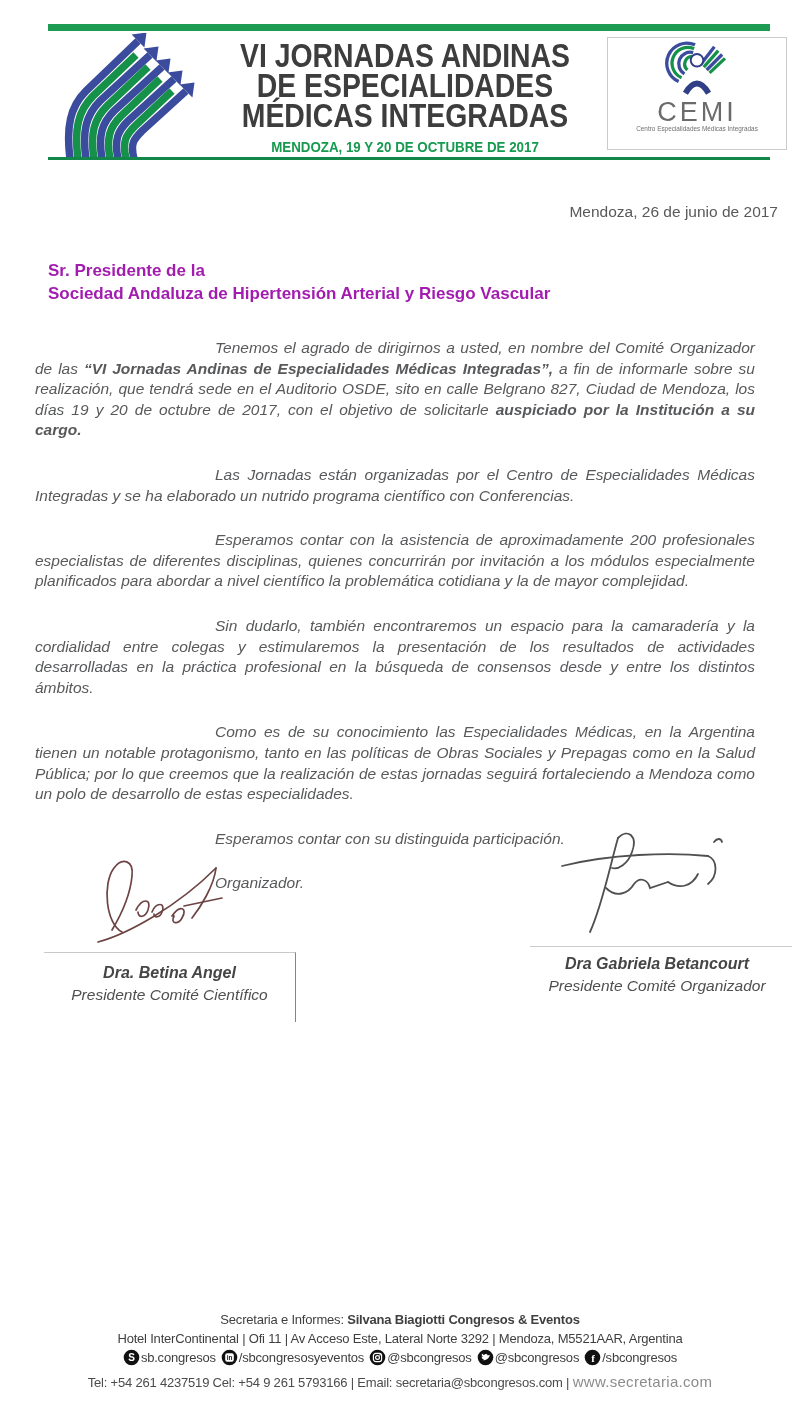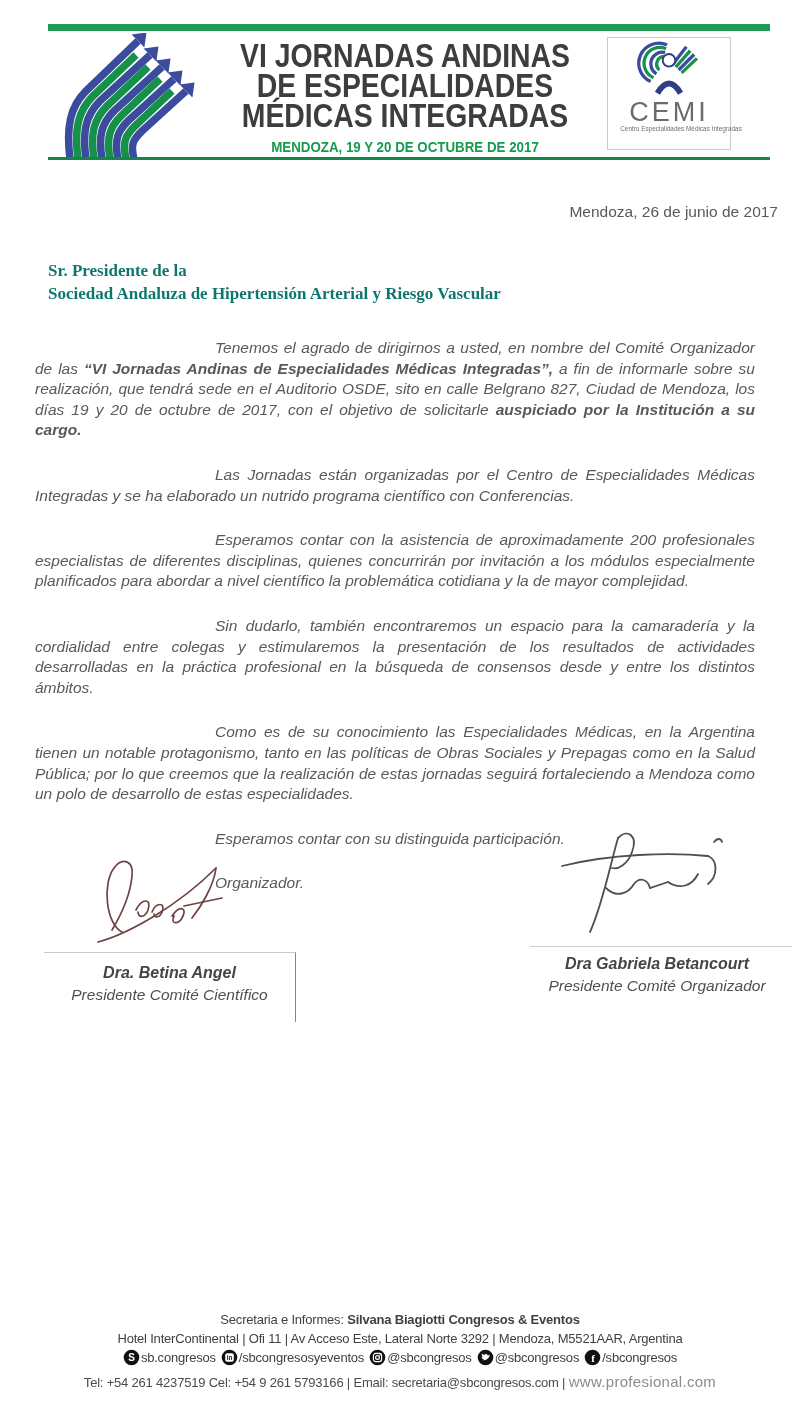--- a/index.html
+++ b/index.html
@@ -19,7 +19,7 @@
   .title-line { font-weight:bold; font-size:33px; line-height:30px; color:#3d3d3d; letter-spacing:0; white-space:nowrap; }
   .subtitle { font-weight:bold; font-size:15.5px; line-height:18px; color:#169a4f; margin-top:7px; white-space:nowrap; }
   .cemi-box {
-    position:absolute; left:607px; top:37px; width:124px; height:113px;
+    position:absolute; left:607px; top:37px; width:180px; height:113px;
     border:1px solid #cbcbcb; background:#ffffff; text-align:center; box-sizing:border-box;
   }
   .cemi-mark { margin-top:3px; }

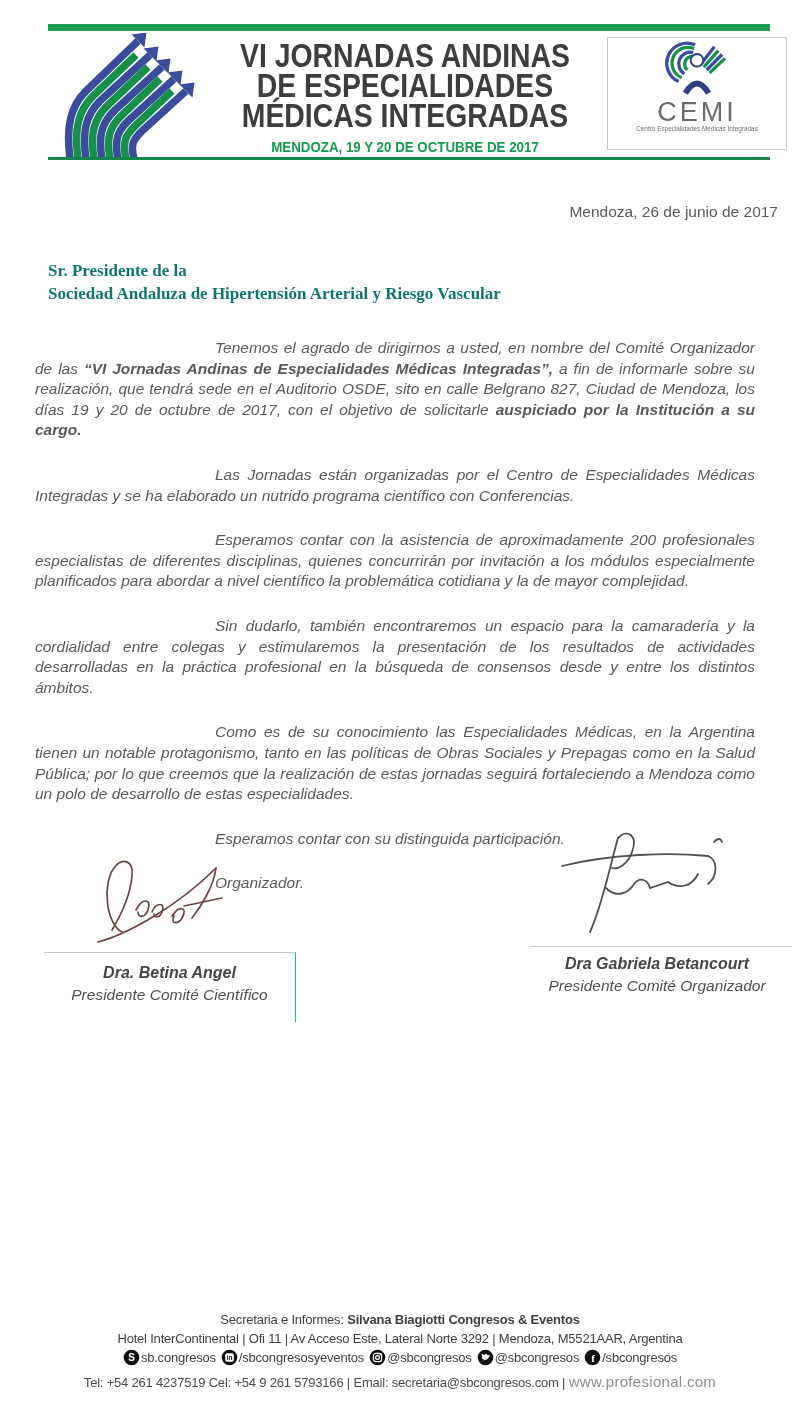--- a/index.html
+++ b/index.html
@@ -28,7 +28,7 @@
 
   
   .date { position:absolute; top:203px; right:22px; font-size:15.5px; color:#595959; }
-  .addressee { position:absolute; left:48px; top:259px; font-family:Liberation Serif, serif; font-weight:bold; font-size:17px; line-height:23px; color:#0f766e; }
+  .addressee { position:absolute; left:48px; top:259px; font-family:Liberation Sans, sans-serif; font-weight:bold; font-size:17px; line-height:23px; color:#a21caf; }
   .bodytext { position:absolute; left:35px; top:338px; width:720px; }
   .bodytext p {
     margin:0 0 24px 0; font-style:italic; color:#58595b; font-size:15.5px;

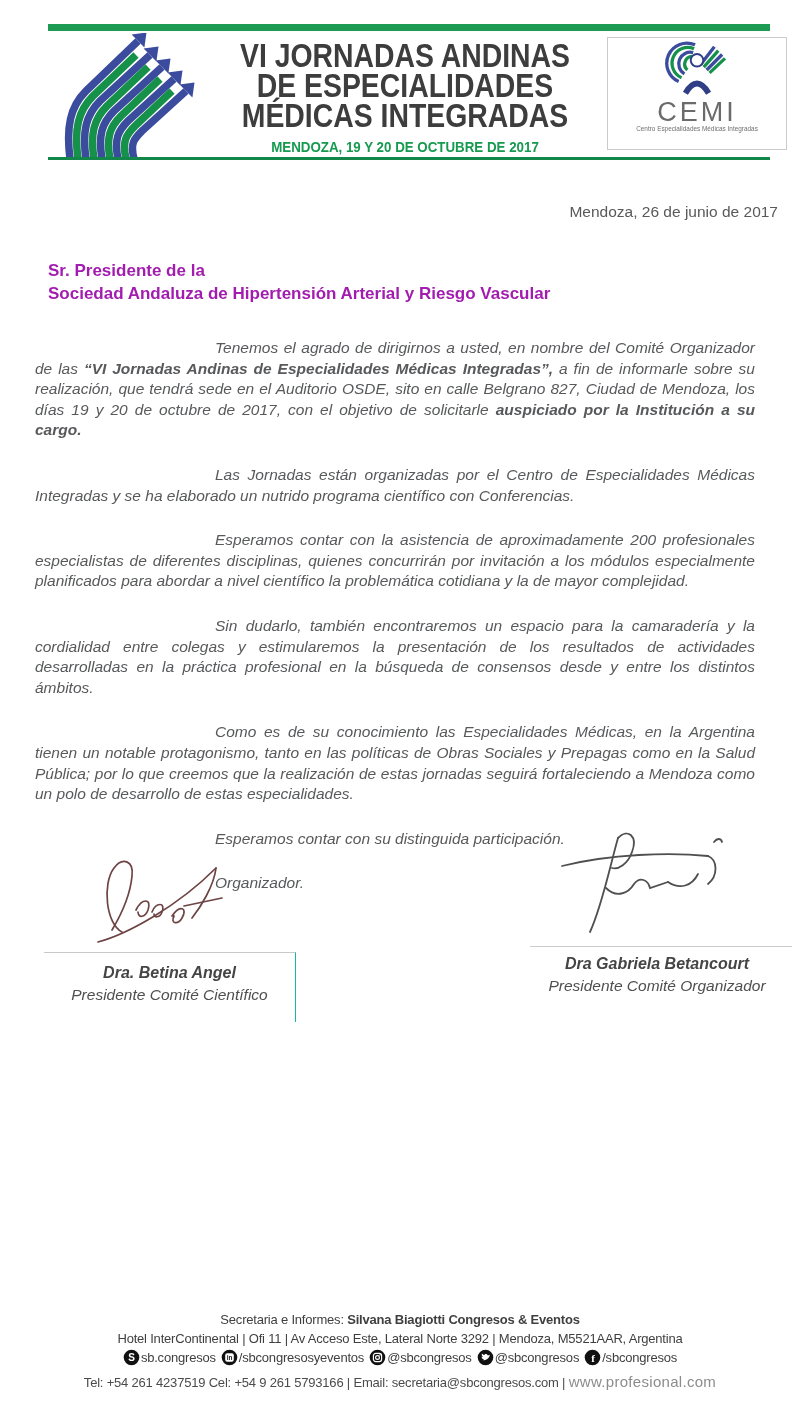--- a/index.html
+++ b/index.html
@@ -212,7 +212,7 @@
     </span>
   </div>
 
-  <div class="f-line f-line4"><span>Tel: +54 261 4237519 Cel: +54 9 261 5793166 | Email: secretaria@sbcongresos.com | </span><span class="f-web">www.profesional.com</span></div>
+  <div class="f-line f-line4"><span>Tel: +54 261 4237519 Cel: +54 9 261 5793166 | Email: secretaria@sbcongresos.com | </span><span class="f-web">www.secretaria.com</span></div>
 
 </div>
 

